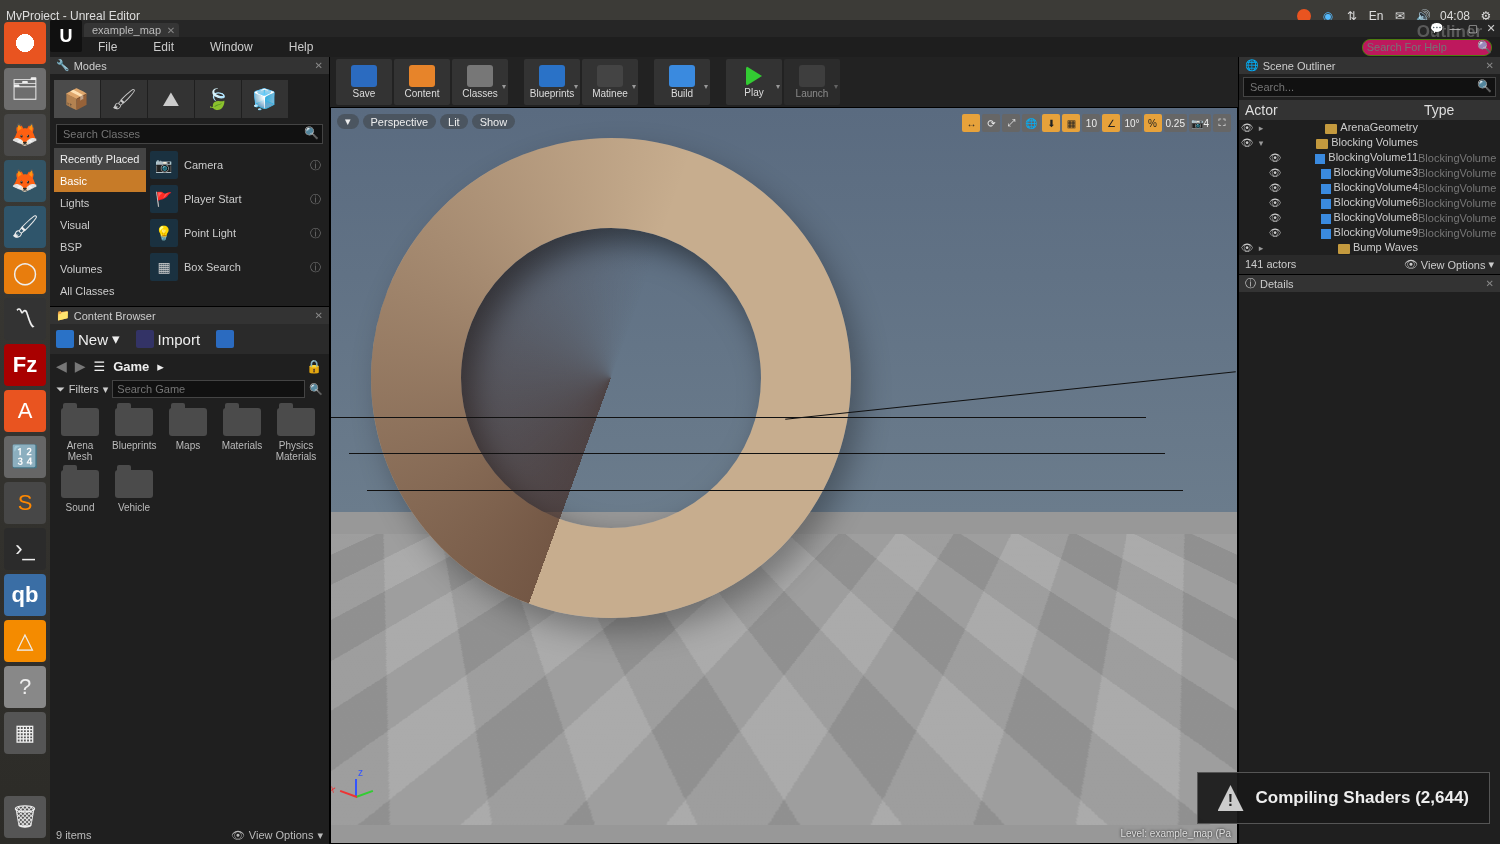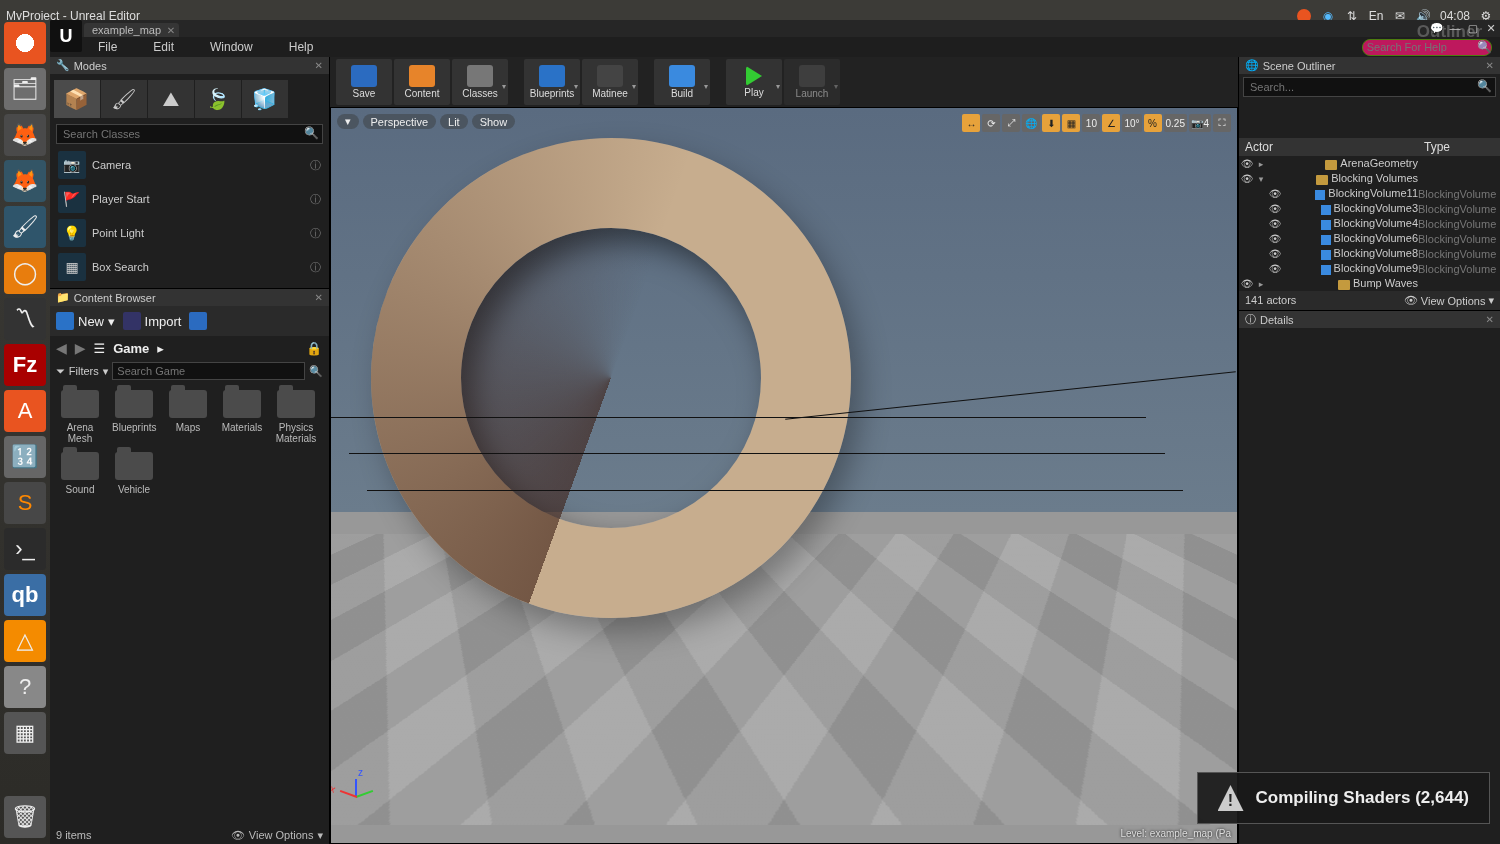--- a/index.html
+++ b/index.html
@@ -128,7 +128,7 @@
 
 .right-col { width:262px; display:flex; flex-direction:column; background:#1f1f1f; border-left:1px solid #000; }
 .outliner { display:flex; flex-direction:column; }
-.outliner-header { display:flex; font-size:12px; background:#333; color:#ddd;margin-top:38px; }
+.outliner-header { display:flex; font-size:14px; background:#333; color:#ddd; }
 .outliner-header div { padding:2px 6px; }
 .col-actor { flex:1; }
 .col-type { width:82px; }

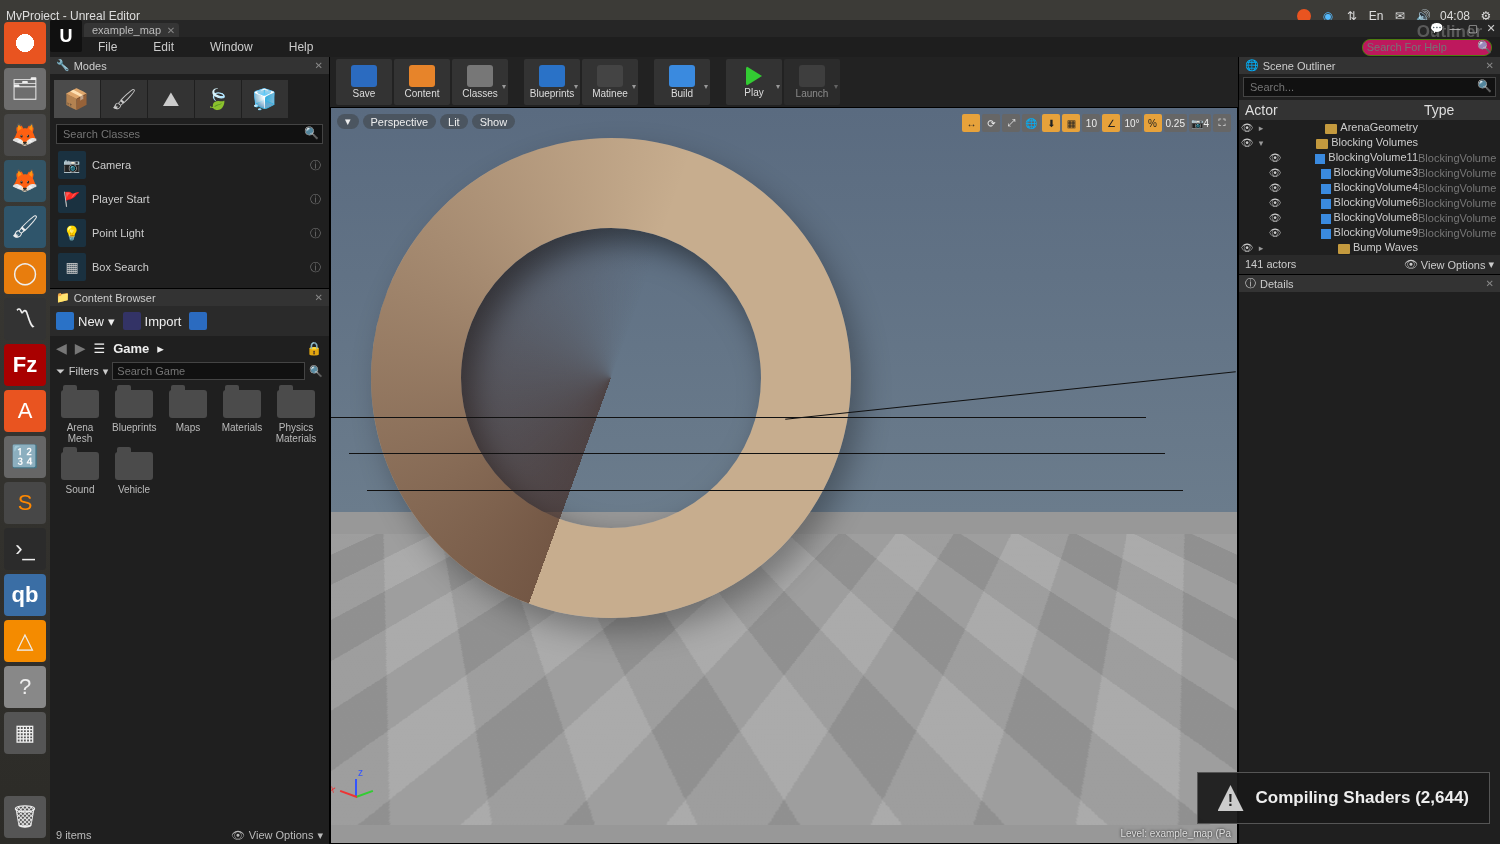--- a/index.html
+++ b/index.html
@@ -240,6 +240,15 @@
           <span class="mag">🔍</span>
         </div>
         <div class="modes-split">
+          <div class="cat-list">
+            <div class="cat-item header">Recently Placed</div>
+            <div class="cat-item active">Basic</div>
+            <div class="cat-item">Lights</div>
+            <div class="cat-item">Visual</div>
+            <div class="cat-item">BSP</div>
+            <div class="cat-item">Volumes</div>
+            <div class="cat-item">All Classes</div>
+          </div>
           <div class="asset-list">
             <div class="asset-row">
                 <span class="thumb">📷</span>

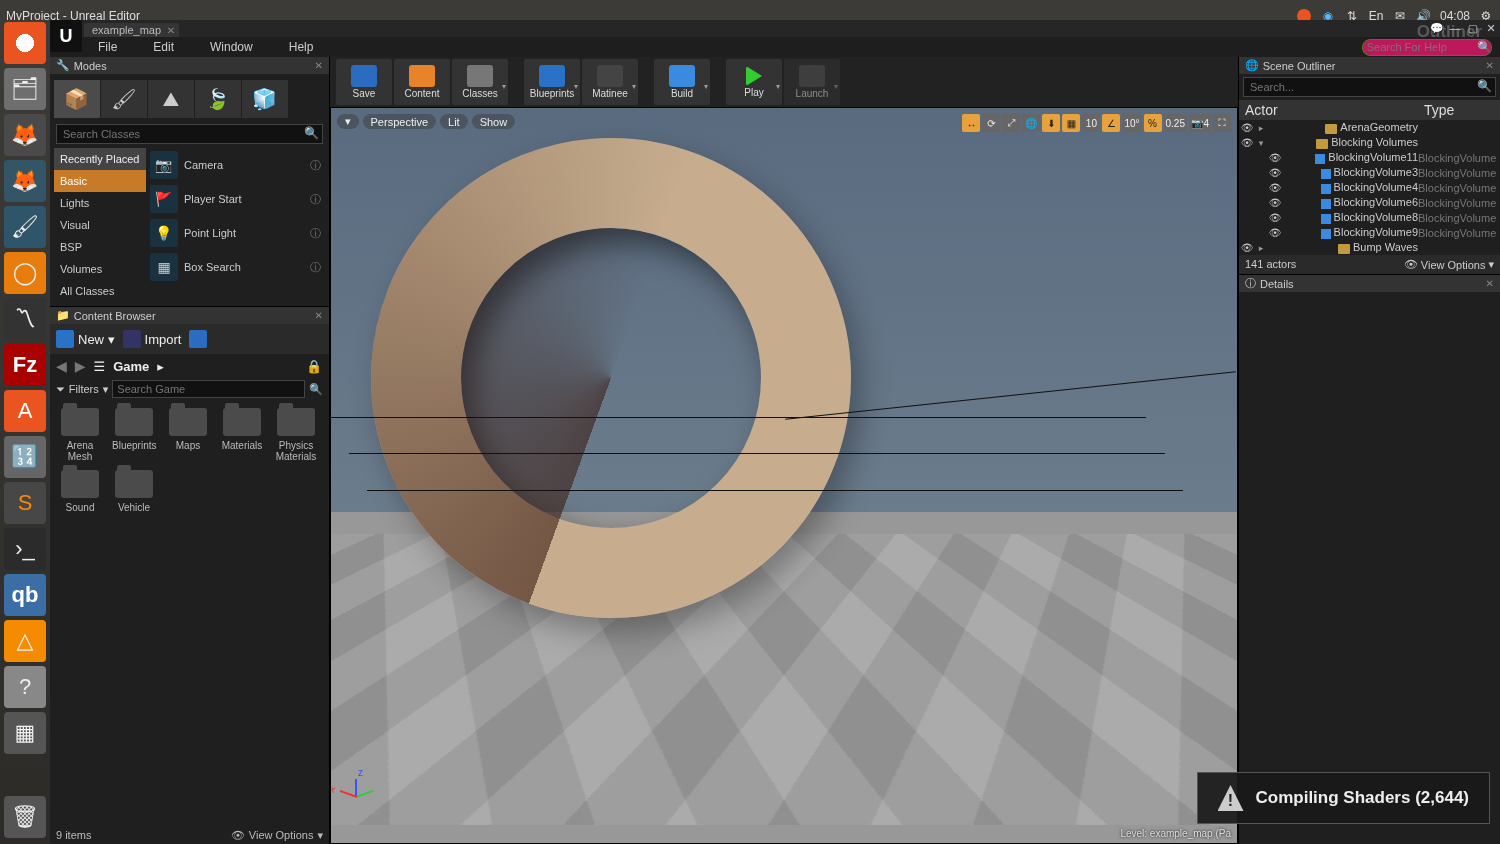--- a/index.html
+++ b/index.html
@@ -80,7 +80,7 @@
 
 
 .content-browser { flex:1; display:flex; flex-direction:column; border-top:1px solid #000; }
-.cb-toolbar { height:30px; background:#2a2a2a; display:flex; align-items:center; gap:8px; padding:0 6px; font-size:13px; color:#eee; }
+.cb-toolbar { height:30px; background:#2a2a2a; display:flex; align-items:center; gap:16px; padding:0 6px; font-size:15px; color:#eee; }
 .cb-btn { display:flex; align-items:center; gap:4px; }
 .cb-btn .ico { width:18px; height:18px; background:#2a72c7; border-radius:2px; }
 .cb-path { height:24px; background:#1f1f1f; display:flex; align-items:center; gap:8px; padding:0 6px; font-size:13px; color:#eee; }

